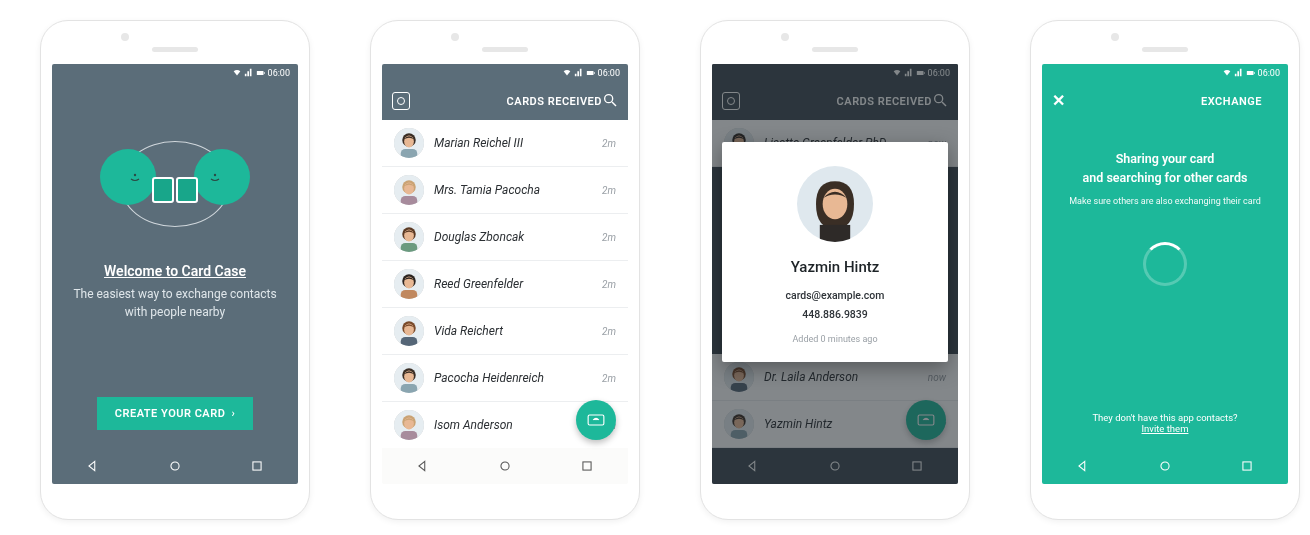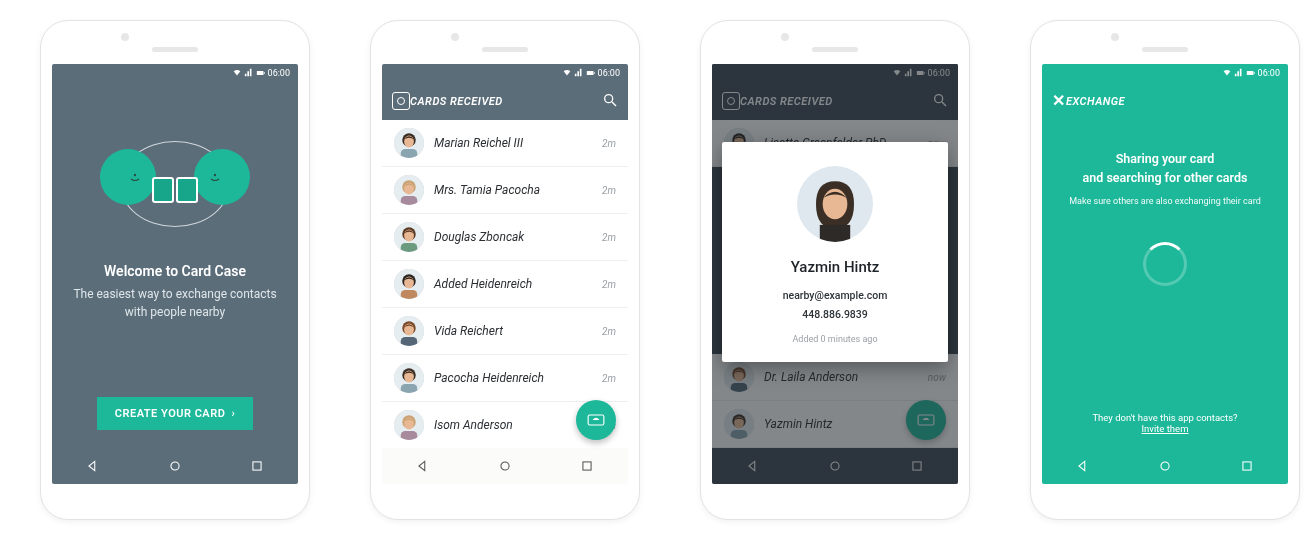--- a/index.html
+++ b/index.html
@@ -49,7 +49,7 @@
   
   .s2{background:var(--bg);}
   .appbar{height:38px;background:var(--slate);color:#fff;display:flex;align-items:center;justify-content:space-between;padding:0 10px;font-size:11px;font-weight:600;letter-spacing:.5px;}
-  .appbar .title{flex:1;text-align:left;font-style:italic;}
+  .appbar .title{flex:1;text-align:right;}
   .logo-ic{width:18px;height:18px;border:1.6px solid #fff;border-radius:3px;display:flex;align-items:center;justify-content:center;}
   .logo-ic::after{content:"";width:6px;height:6px;border:1.4px solid #fff;border-radius:50%;}
   .search-ic svg{width:16px;height:16px;stroke:#fff;fill:none;stroke-width:2;}

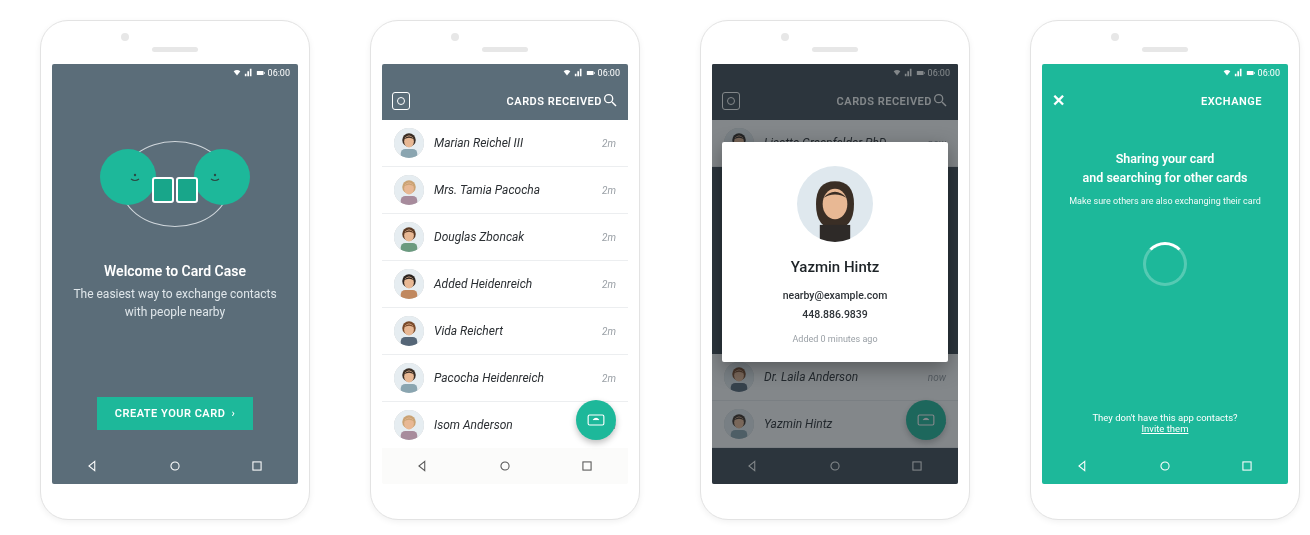--- a/index.html
+++ b/index.html
@@ -41,7 +41,7 @@
   .card-chip.l{left:52px;} .card-chip.r{right:52px;}
   .arc{position:absolute;border:1.4px solid #cfd6db;border-radius:50%;width:110px;height:86px;left:20px;top:10px;}
   .arc::after{content:"";position:absolute;width:0;height:0;}
-  .s1 h2{font-size:14px;font-weight:600;margin:12px 0 6px;}
+  .s1 h2{font-size:14px;font-weight:600;margin:12px 0 6px;text-decoration:underline;}
   .s1 p{font-size:12px;text-align:center;line-height:1.5;margin:0;color:#dfe6ea;}
   .cta{margin:28px auto 18px;background:var(--teal);color:#fff;border:none;font-size:11px;font-weight:600;letter-spacing:.5px;padding:10px 18px;display:flex;align-items:flex-start;gap:6px;cursor:pointer;}
   .cta .chev{font-size:11px;}

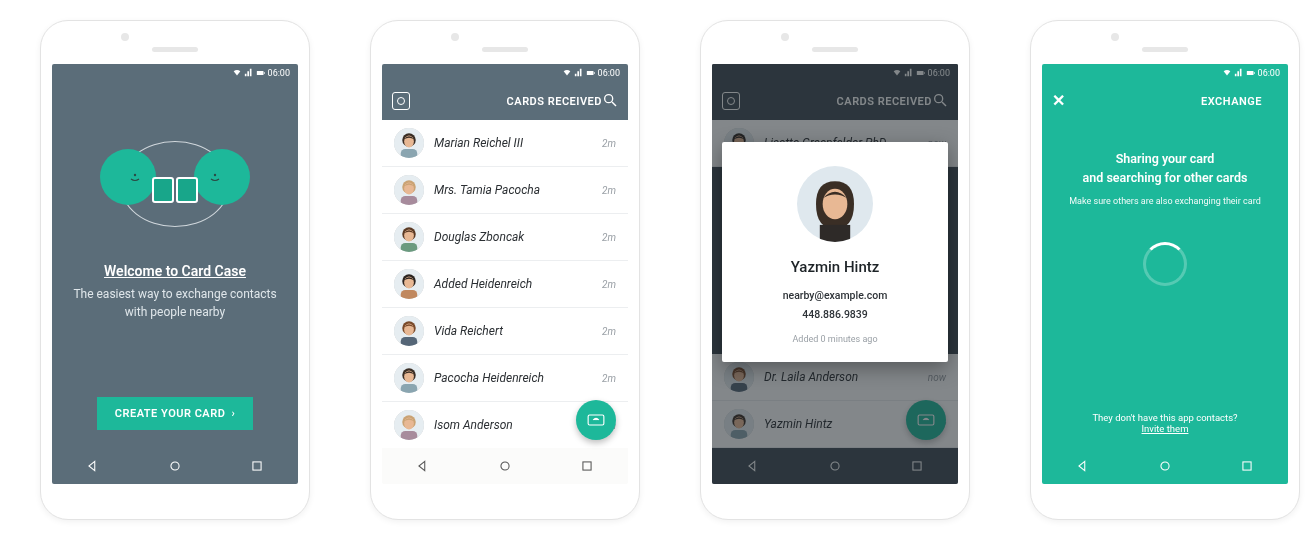--- a/index.html
+++ b/index.html
@@ -218,7 +218,7 @@
    <path d="M13 15 q7 -8 14 0 q-4 -2 -7 -2 q-3 0 -7 2" fill="#2b2420"></path>
    <rect x="9" y="28" width="22" height="14" rx="6" fill="#c0885f"></rect>
               </svg></div>
-    <div class="nm">Added Heidenreich</div>
+    <div class="nm">Reed Greenfelder</div>
     <div class="ts">2m</div>
           </div>
           <div class="row">

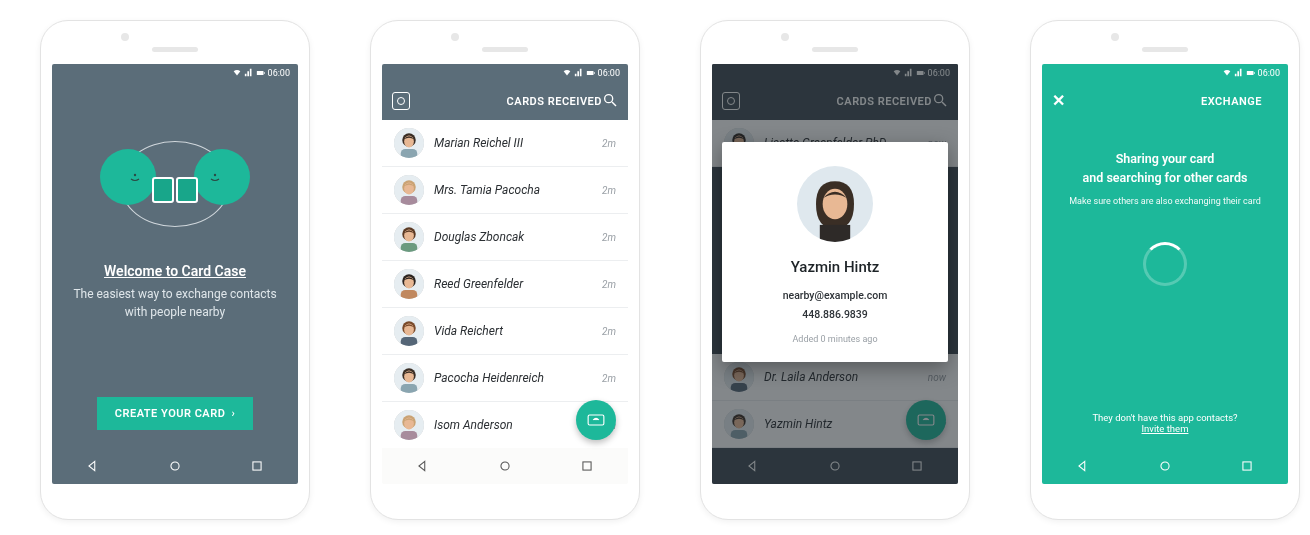--- a/index.html
+++ b/index.html
@@ -357,7 +357,7 @@
             </svg>
       </div>
       <h3>Yazmin Hintz</h3>
-      <div class="line">nearby@example.com</div>
+      <div class="line">cards@example.com</div>
       <div class="line">448.886.9839</div>
       <div class="added">Added 0 minutes ago</div>
     </div>

